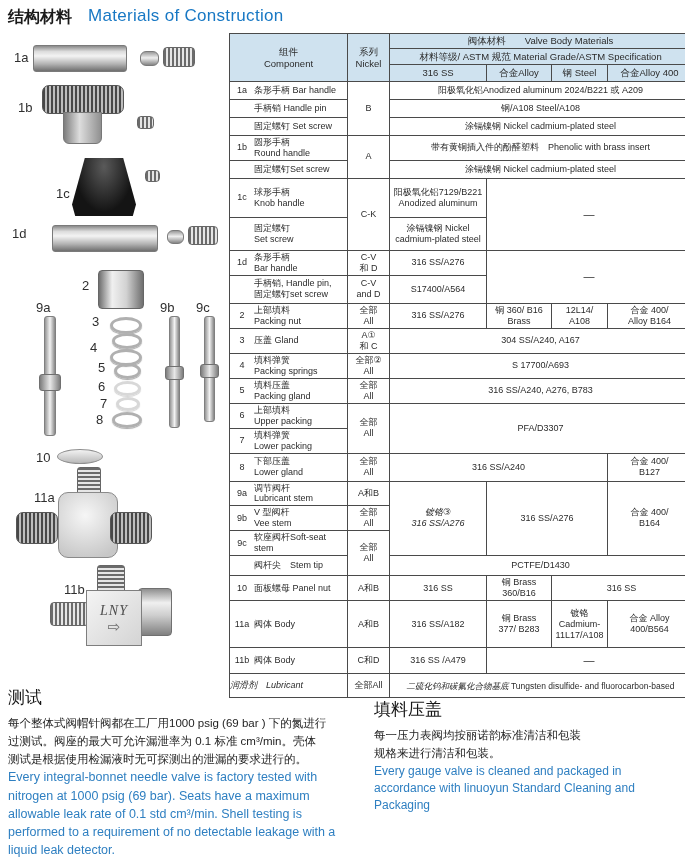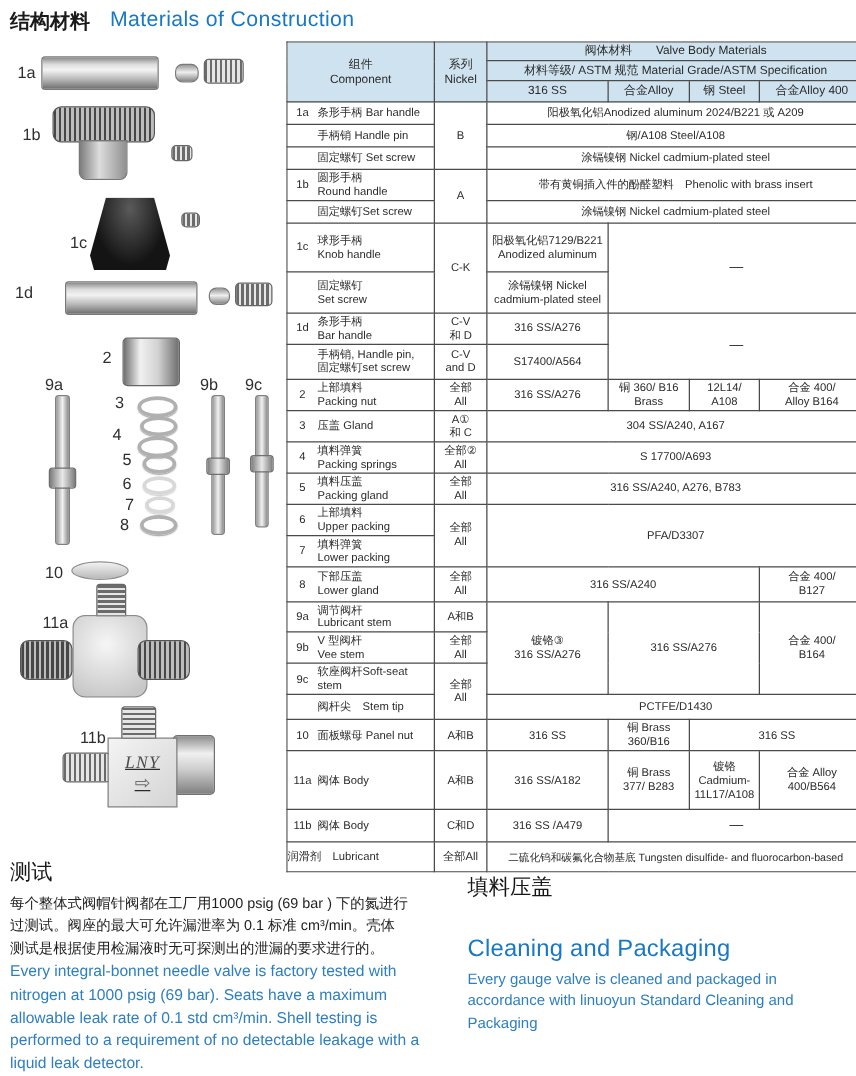--- a/index.html
+++ b/index.html
@@ -24,7 +24,7 @@
   .lbl{flex:1;white-space:pre-line;}
   .ctr{text-align:center;}
   .dash{font-size:11px;}
-  .itl{}
+  .itl{font-style:italic;}
   td.lubm{font-size:8.5px;}
 
   

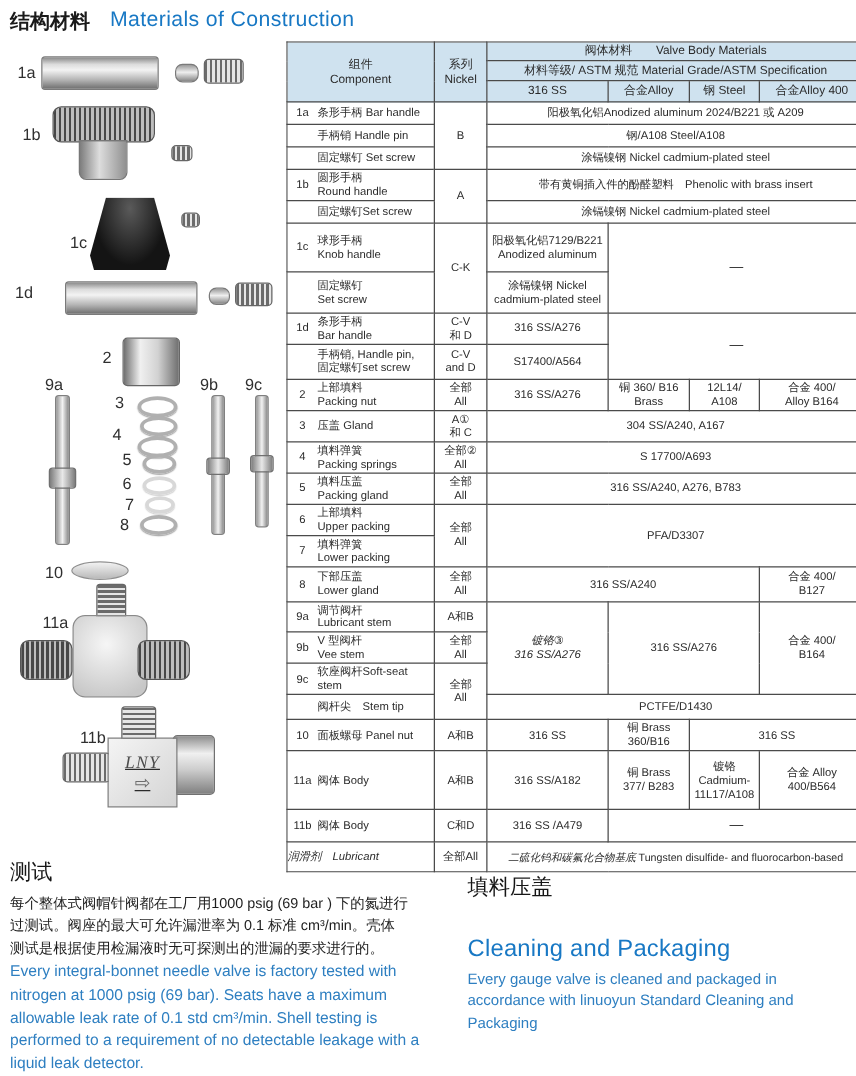--- a/index.html
+++ b/index.html
@@ -45,7 +45,7 @@
   .ring.lt{border-color:#d8d8d8;box-shadow:0 1px 1px rgba(0,0,0,.18);}
   .disc{background:linear-gradient(180deg,#f2f2f2,#b9b9b9);border:1px solid #8f8f8f;border-radius:50%;}
   .vbody{background:radial-gradient(circle at 45% 35%,#f6f6f6,#c7c7c7 85%);border:1px solid #8a8a8a;border-radius:10px;}
-  .block{background:linear-gradient(135deg,#f4f4f4,#d4d4d4);border:1px solid #7e7e7e;display:flex;flex-direction:column;align-items:center;justify-content:center;text-decoration:underline;}
+  .block{background:linear-gradient(135deg,#f4f4f4,#d4d4d4);border:1px solid #7e7e7e;display:flex;flex-direction:column;align-items:center;justify-content:center;}
   .lny{font-family:"Liberation Serif","DejaVu Serif",serif;font-style:italic;font-size:14px;color:#4d4d4d;letter-spacing:1px;}
   .arrow{font-size:15px;color:#6e6e6e;line-height:1;}
   .hex{background:linear-gradient(180deg,#8f8f8f,#f0f0f0 30%,#cdcdcd 58%,#808080);border:1px solid #707070;border-radius:4px;}

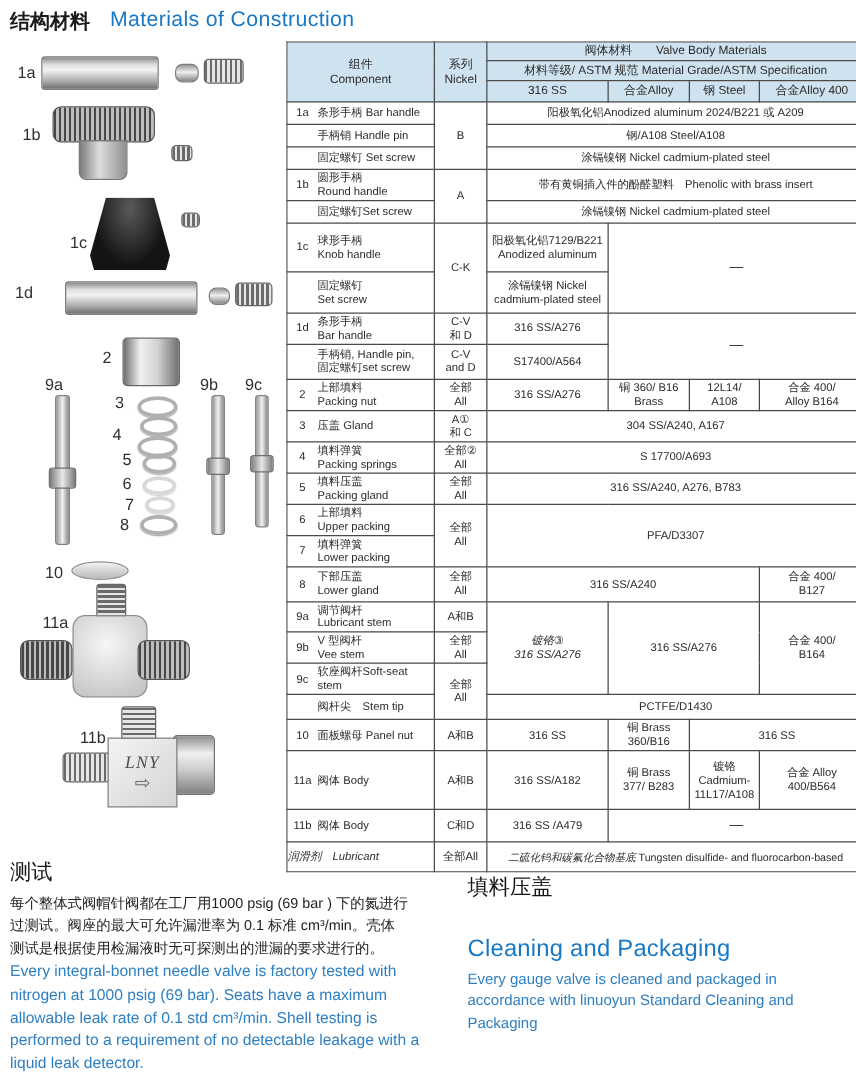--- a/index.html
+++ b/index.html
@@ -352,6 +352,8 @@
 
   <div class="sec sec-clean" style="left:374px;top:698px;width:302px;">
     <div class="h-zh">填料压盖</div>
+    <p class="p-zh">每一压力表阀均按丽诺韵标准清洁和包装
+规格来进行清洁和包装。</p>
     <div class="h-en">Cleaning and Packaging</div>
     <p class="p-en">Every gauge valve is cleaned and packaged in accordance with linuoyun Standard Cleaning and Packaging</p>
   </div>

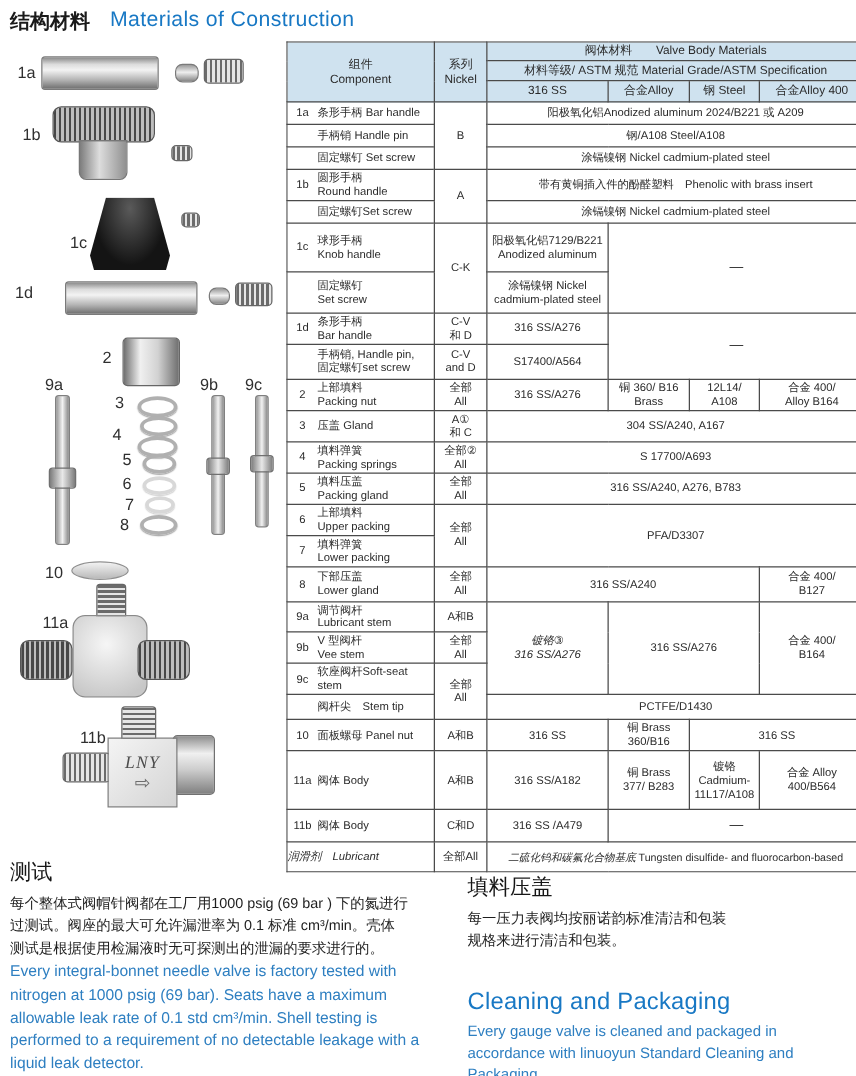--- a/index.html
+++ b/index.html
@@ -354,7 +354,6 @@
     <div class="h-zh">填料压盖</div>
     <p class="p-zh">每一压力表阀均按丽诺韵标准清洁和包装
 规格来进行清洁和包装。</p>
-    <div class="h-en">Cleaning and Packaging</div>
     <p class="p-en">Every gauge valve is cleaned and packaged in accordance with linuoyun Standard Cleaning and Packaging</p>
   </div>
 

